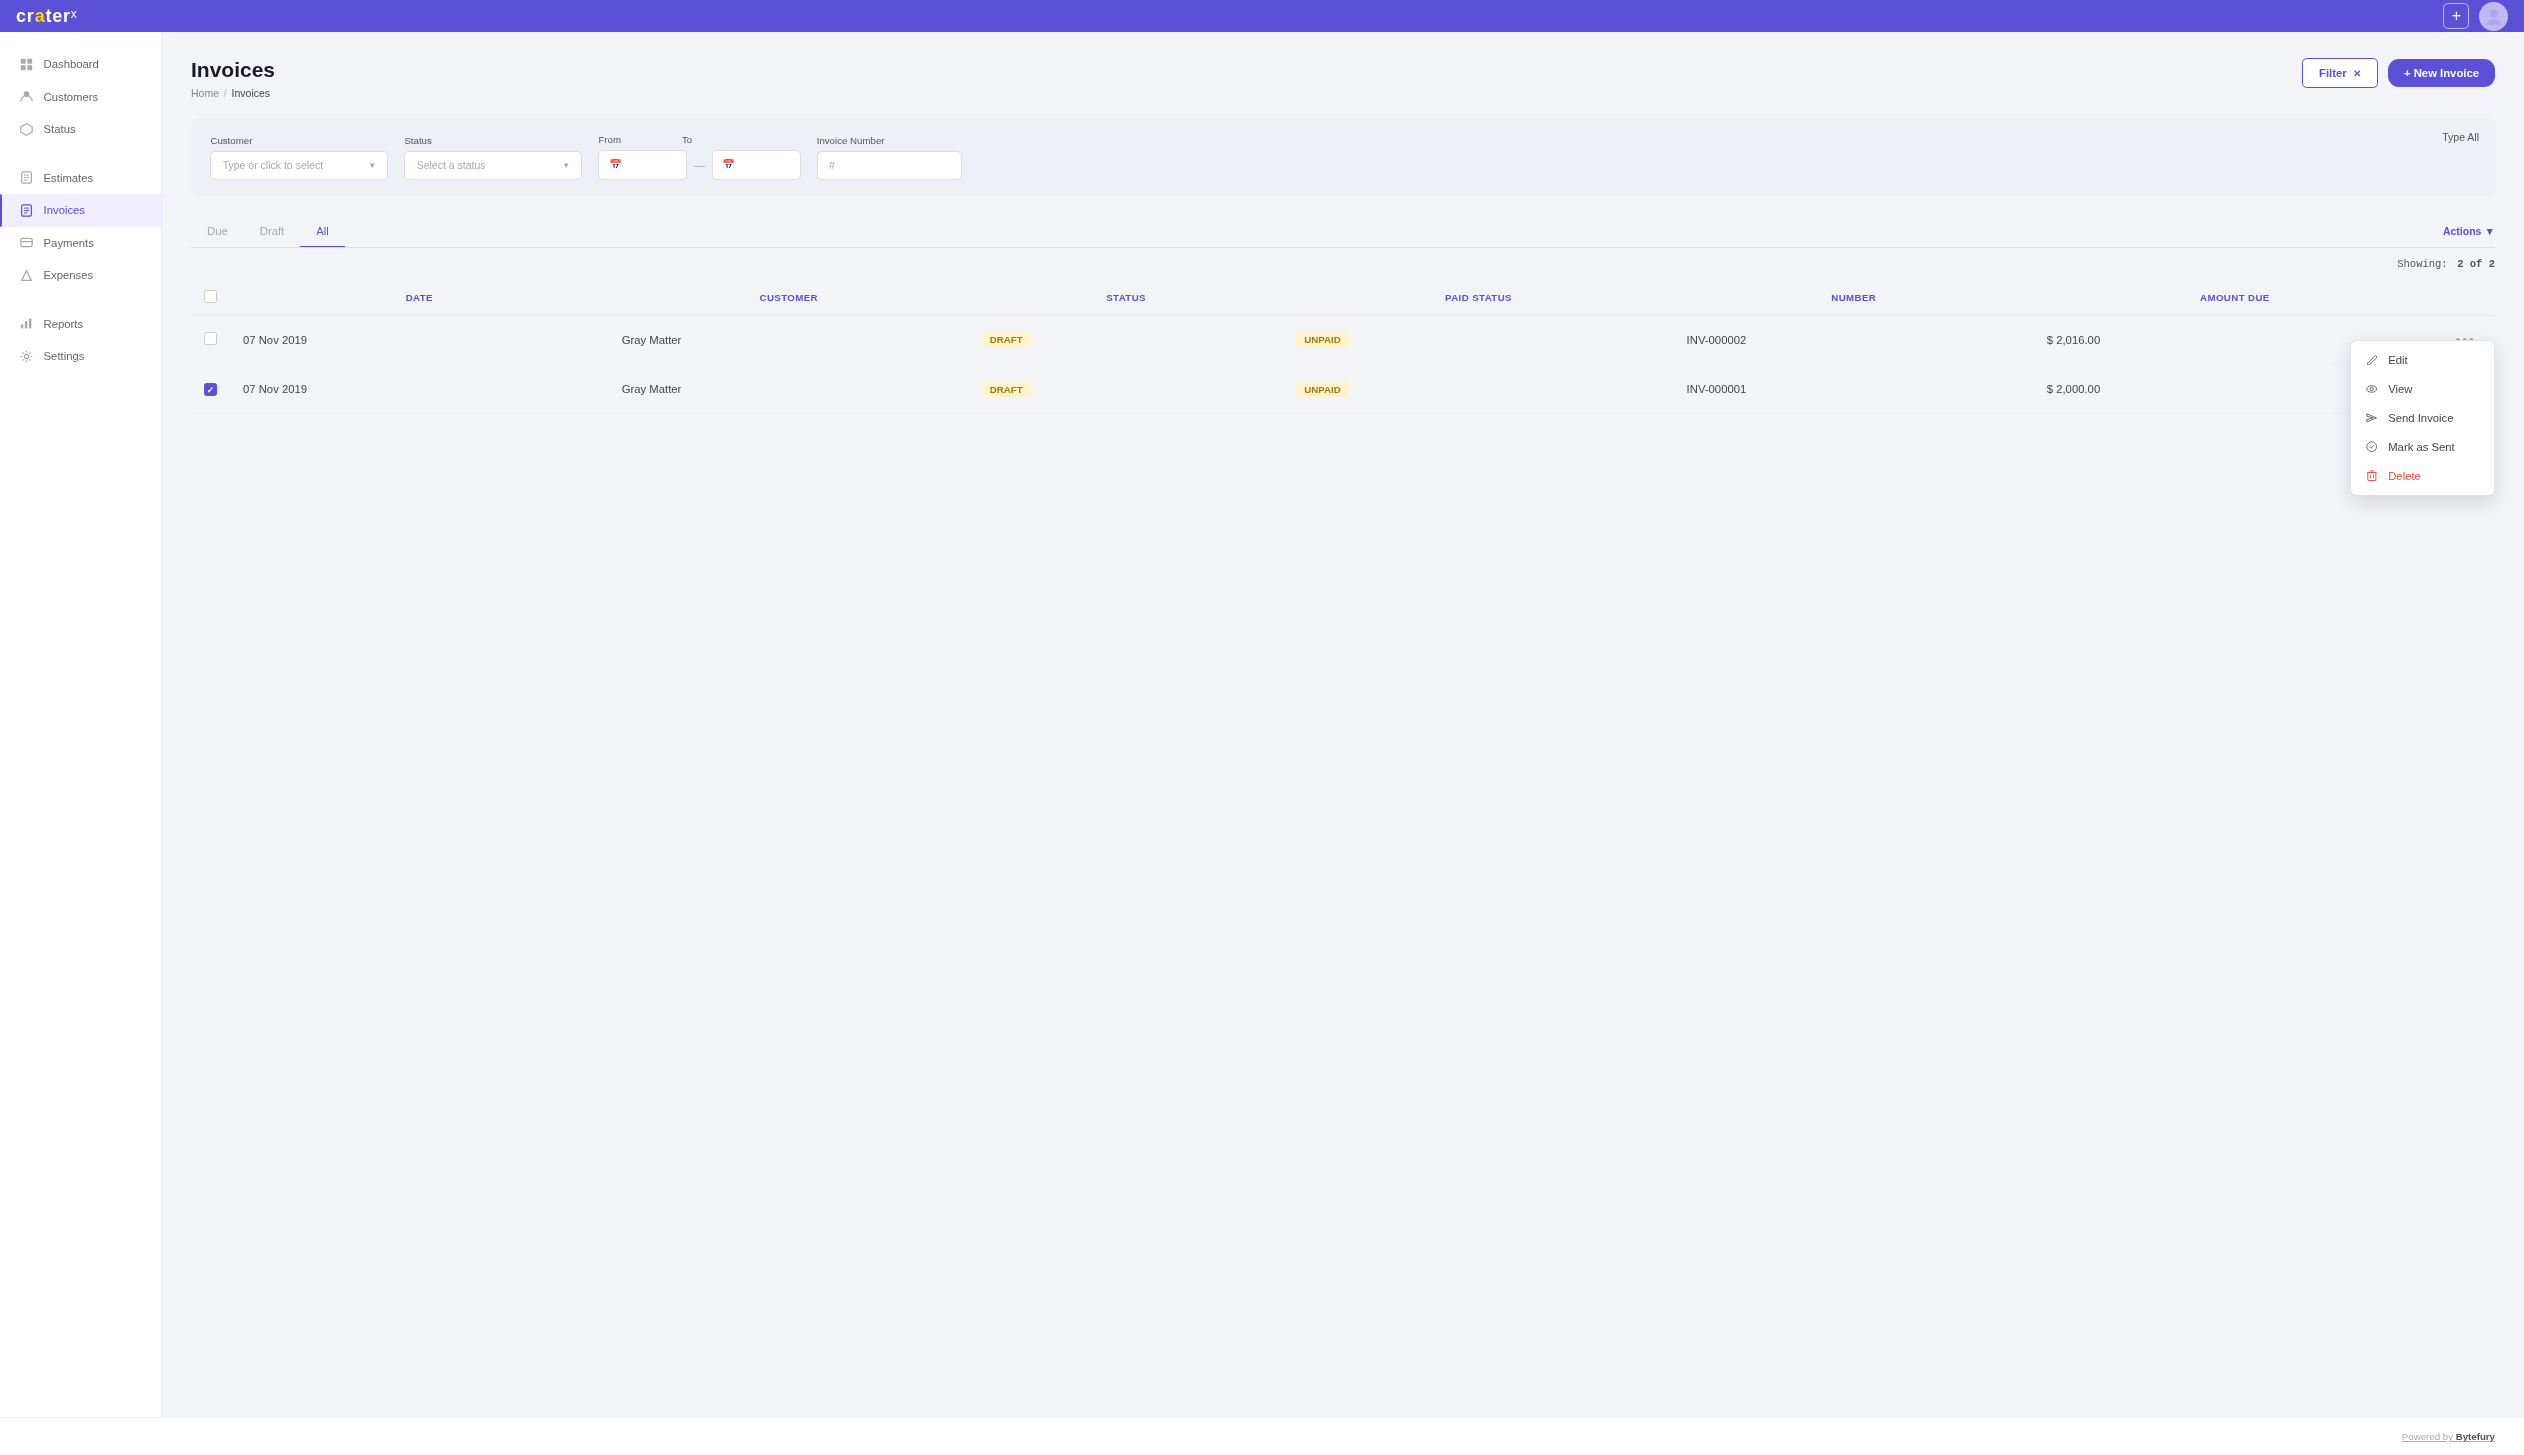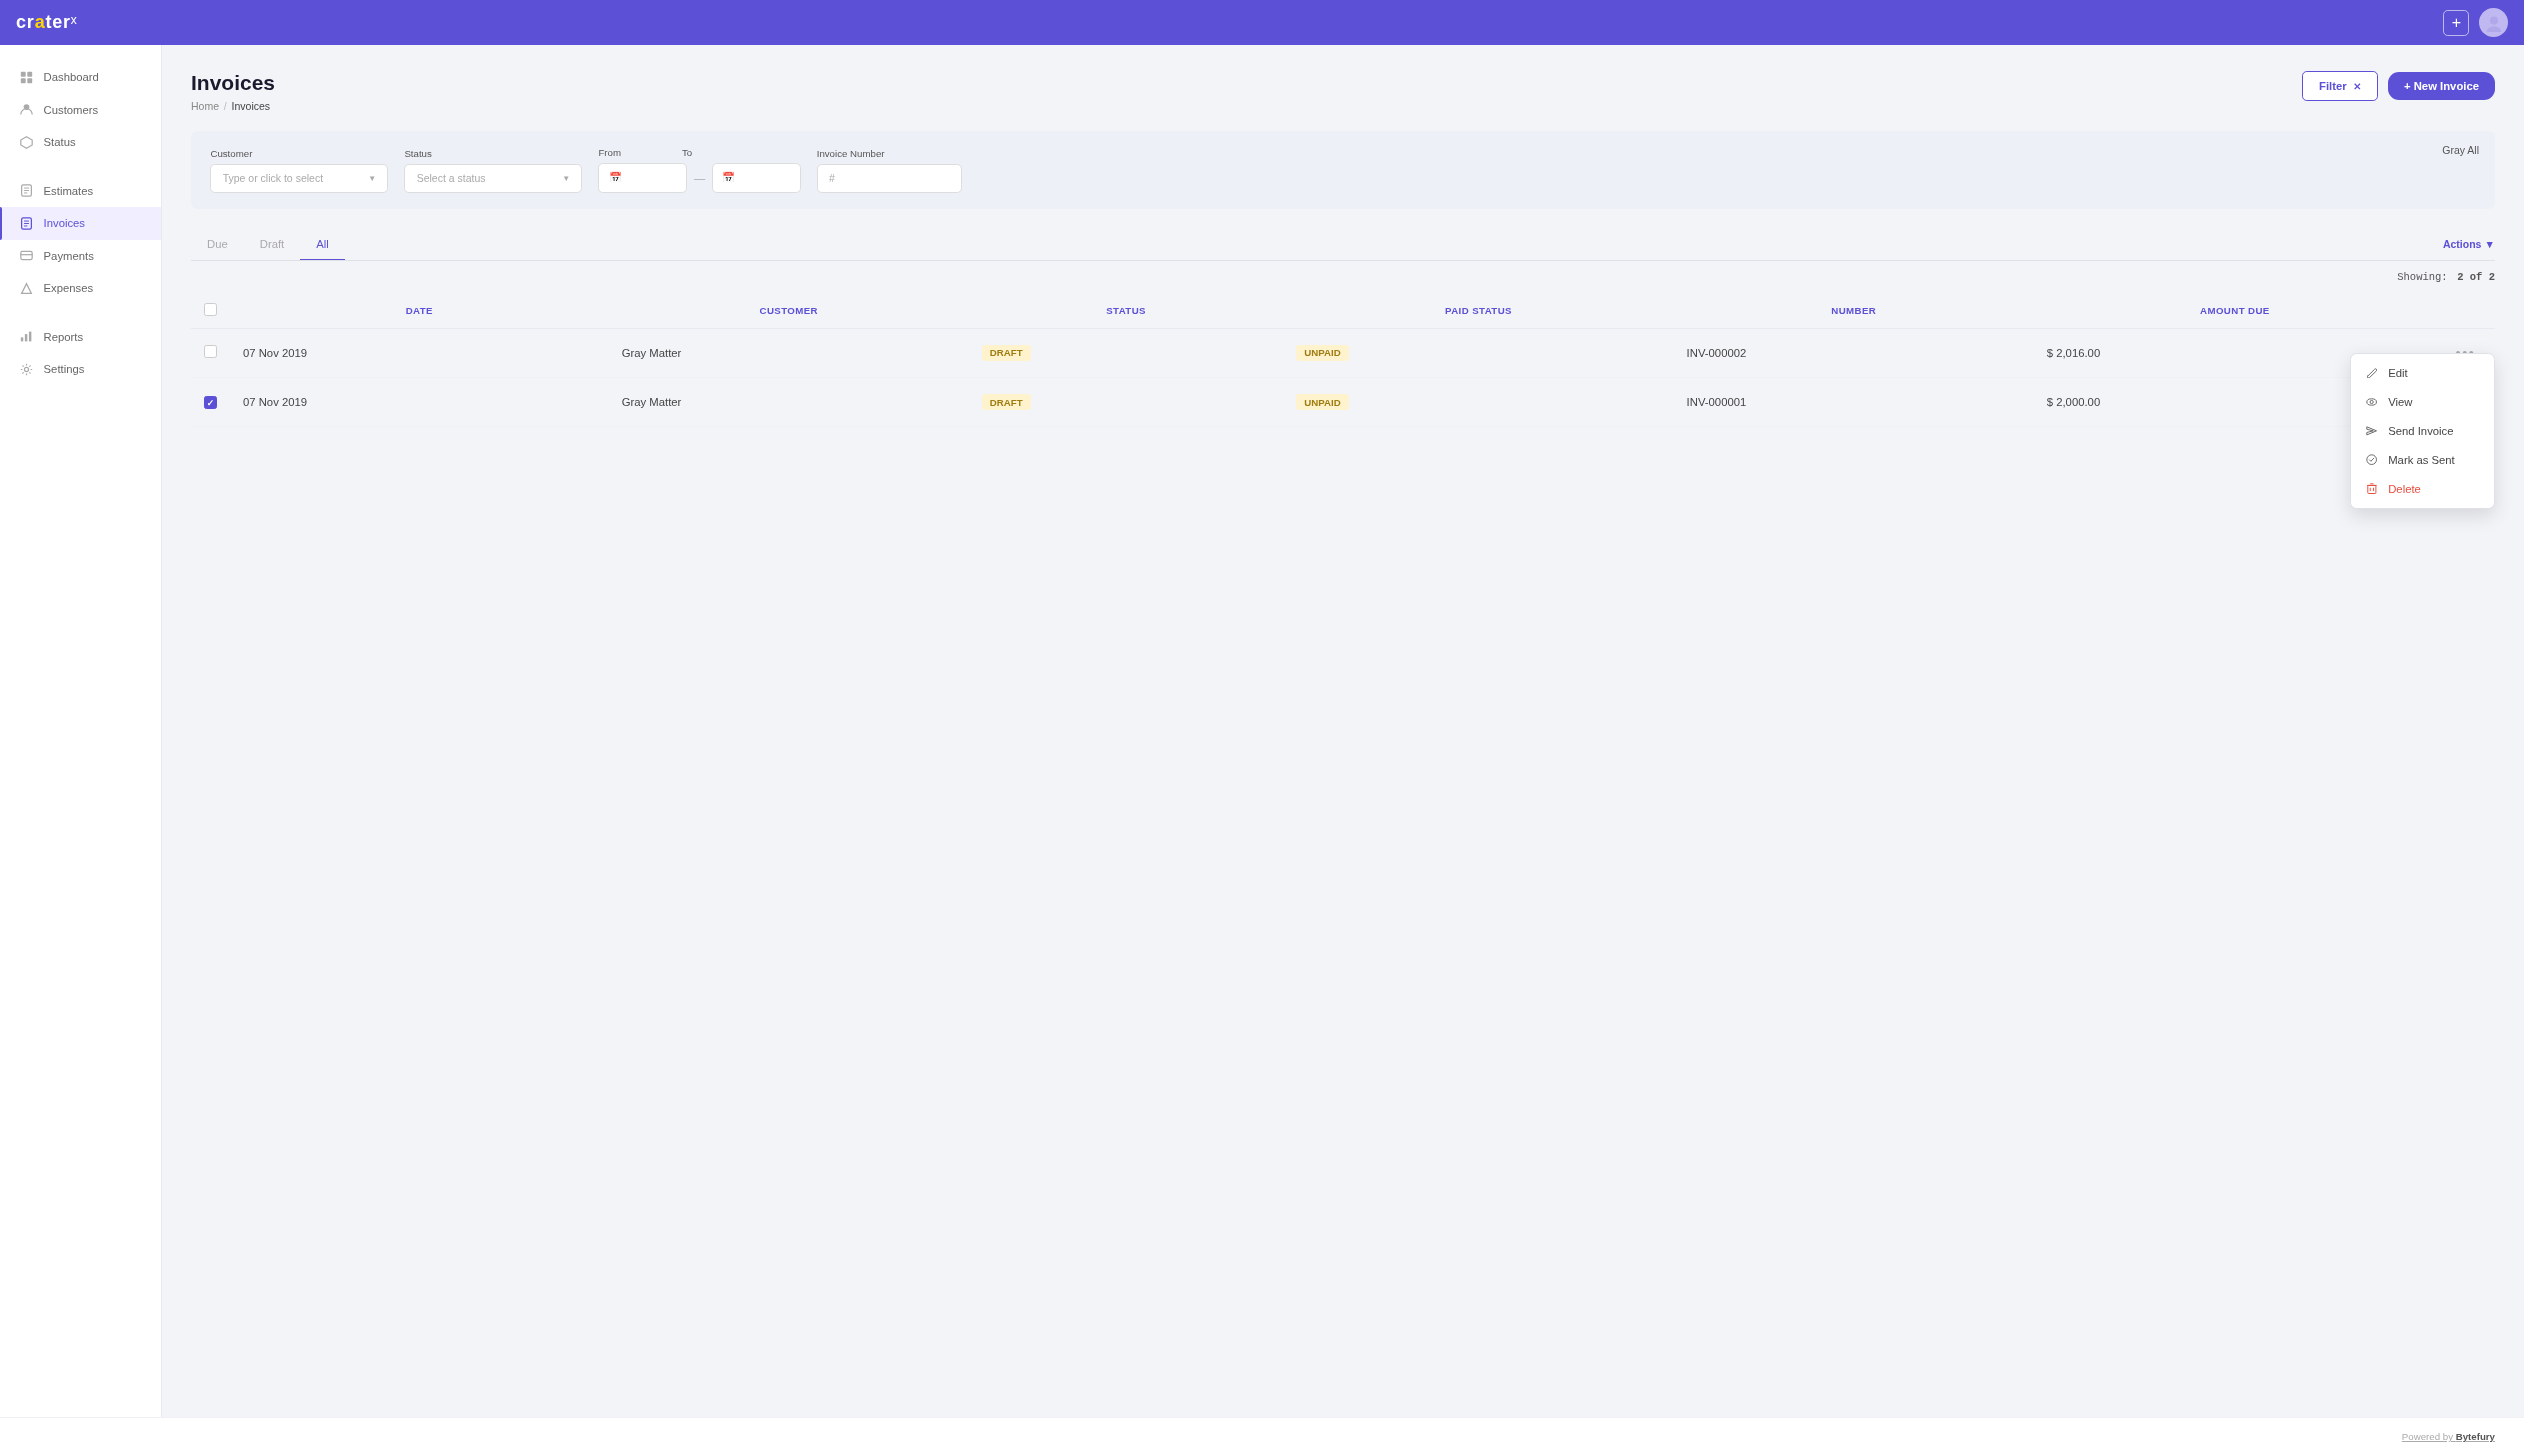--- a/index.html
+++ b/index.html
@@ -8,7 +8,7 @@
     
     .topnav {
       background: #5b50d6;
-      height: 45px;
+      height: 32px;
       display: flex;
       align-items: center;
       justify-content: space-between;

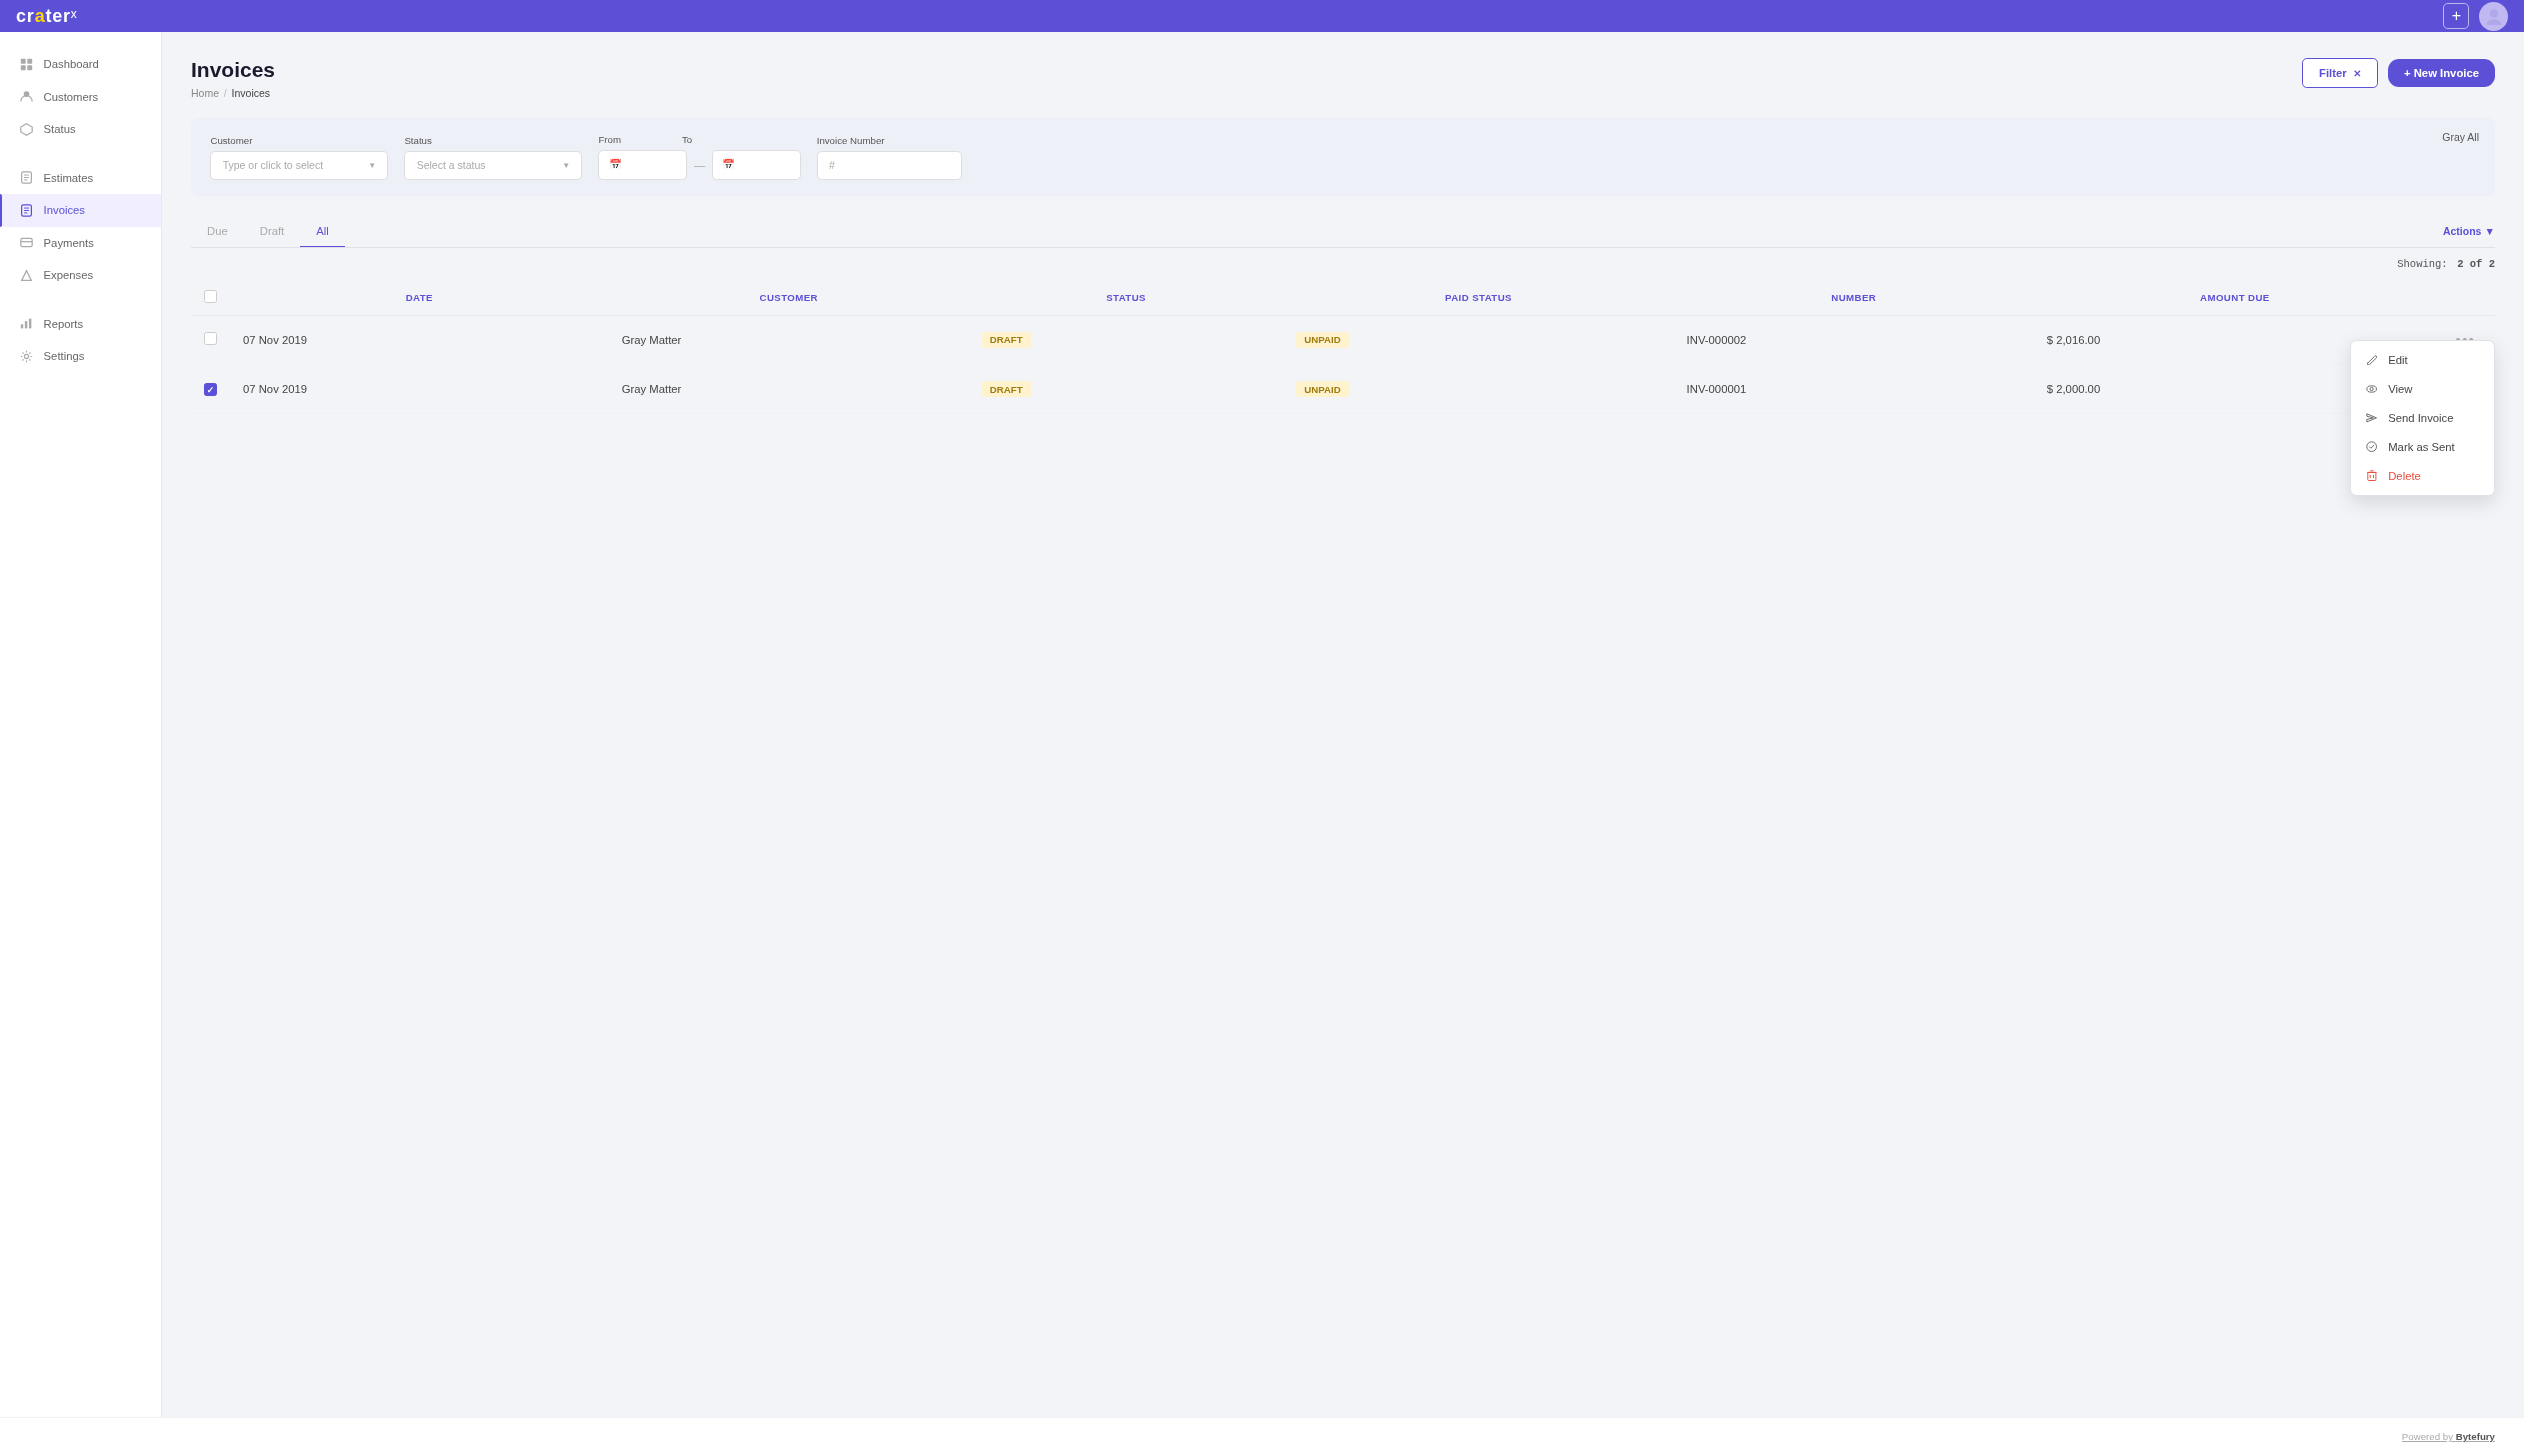--- a/index.html
+++ b/index.html
@@ -444,7 +444,7 @@
     </div>
 
     <div class="filter-bar">
-      <button class="clear-all-btn">Gray All</button>
+      <button class="clear-all-btn">Type All</button>
 
       <div class="filter-field">
         <label class="filter-label">Customer</label>

